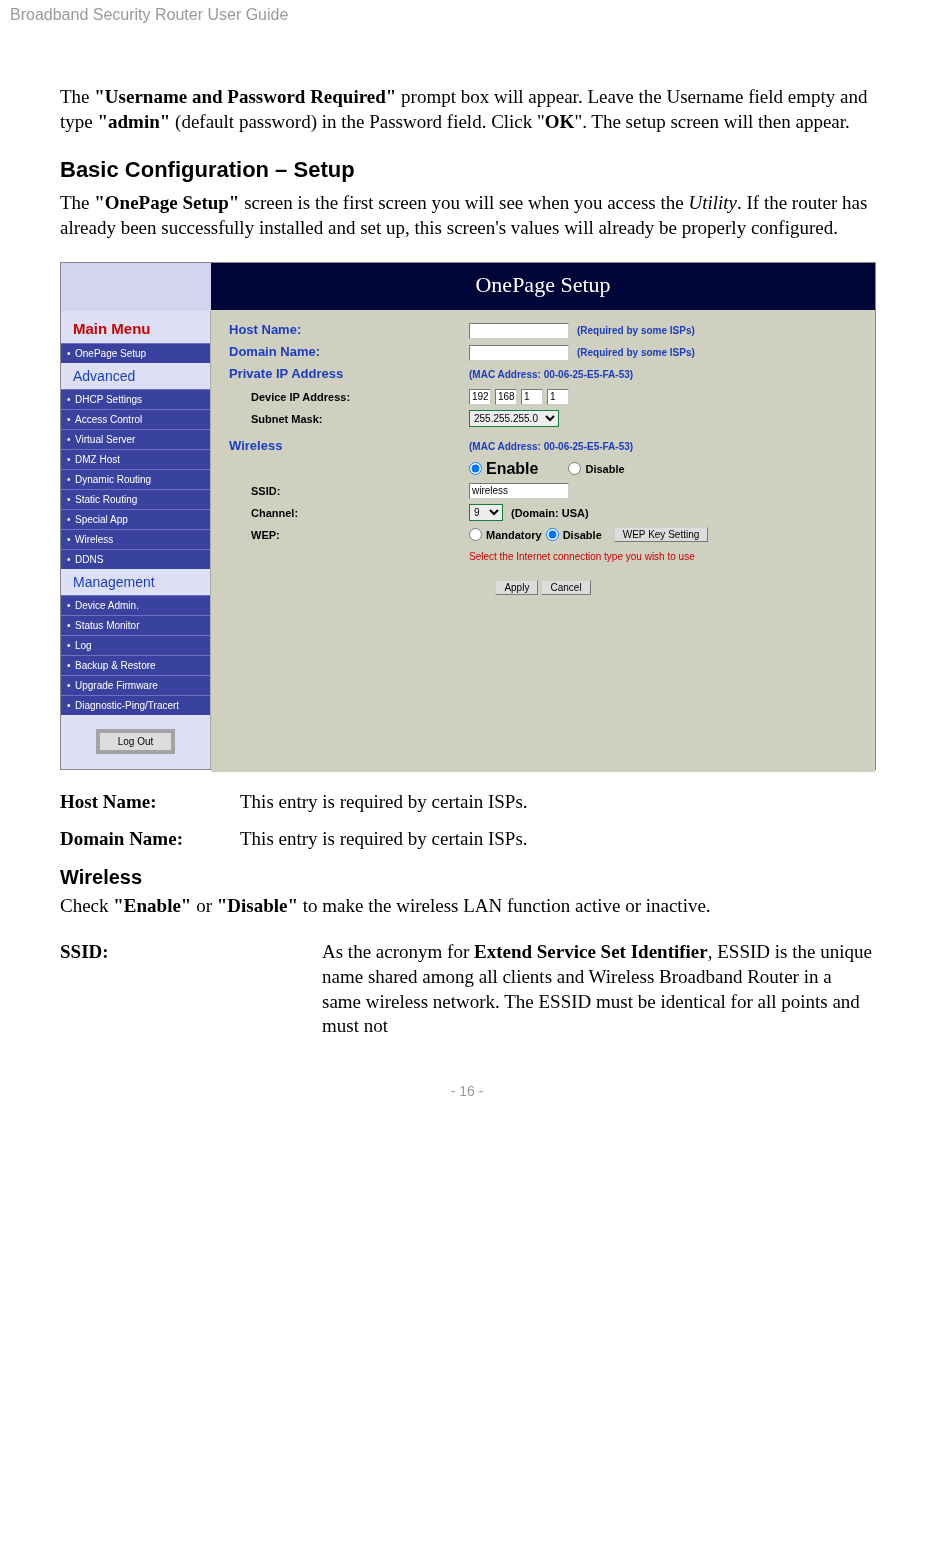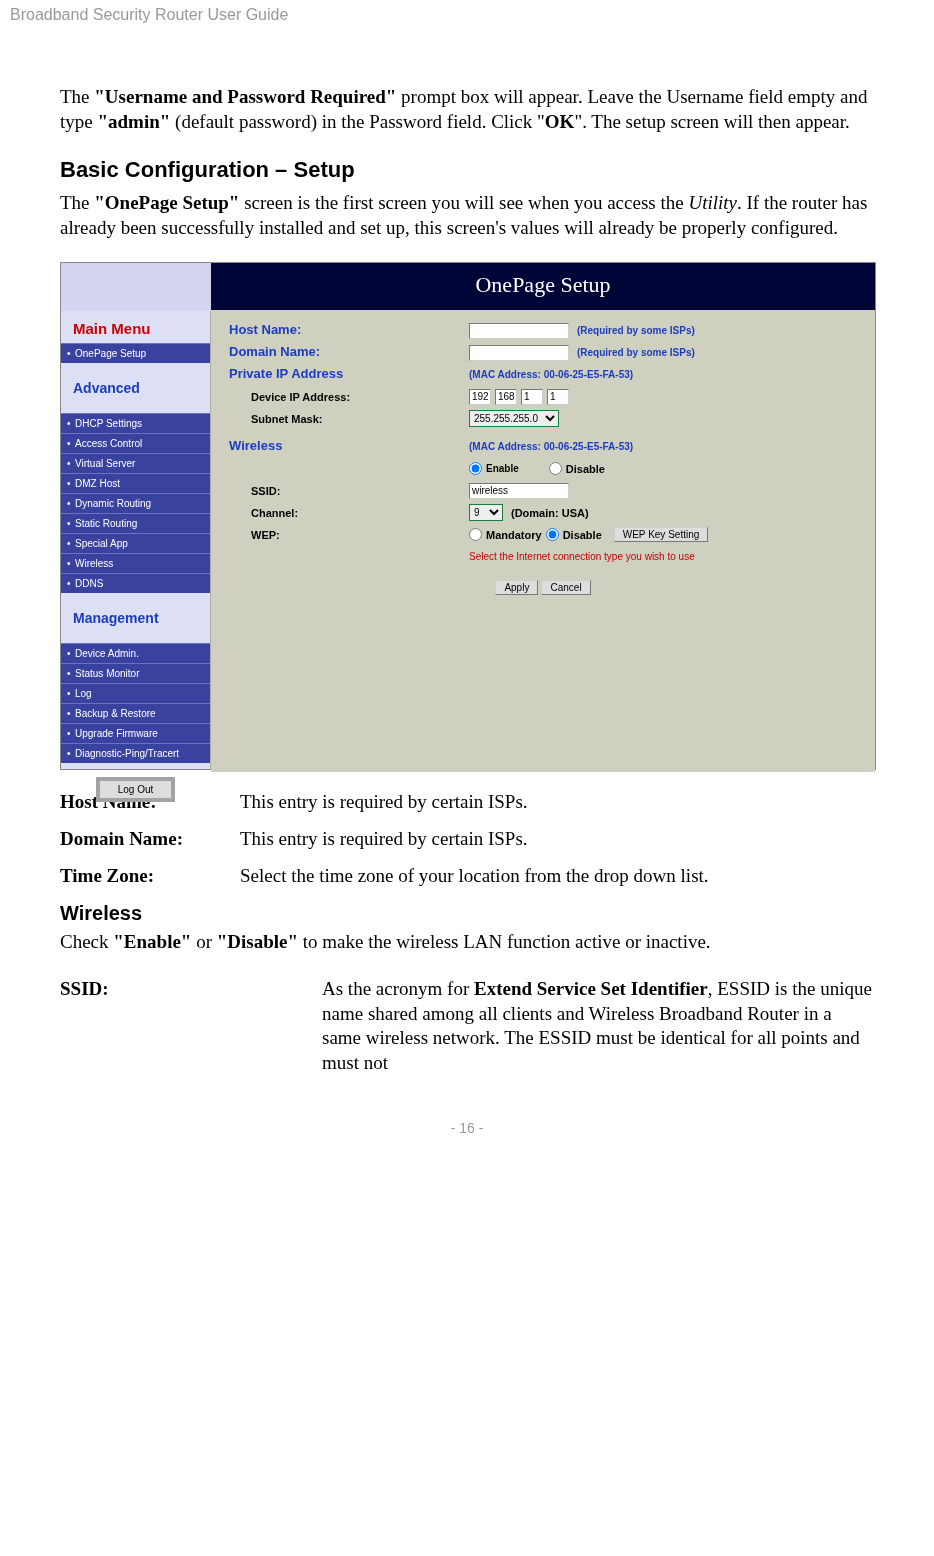--- a/index.html
+++ b/index.html
@@ -77,9 +77,9 @@
     .ss-section {
       color: #1a3cc0;
       font-family: Arial, sans-serif;
-      font-weight: bold;
+      font-weight: normal;
       font-size: 14px;
-      padding: 16px 12px;
+      padding: 4px 12px;
       background: #dde0f5;
     }
     .ss-logout {

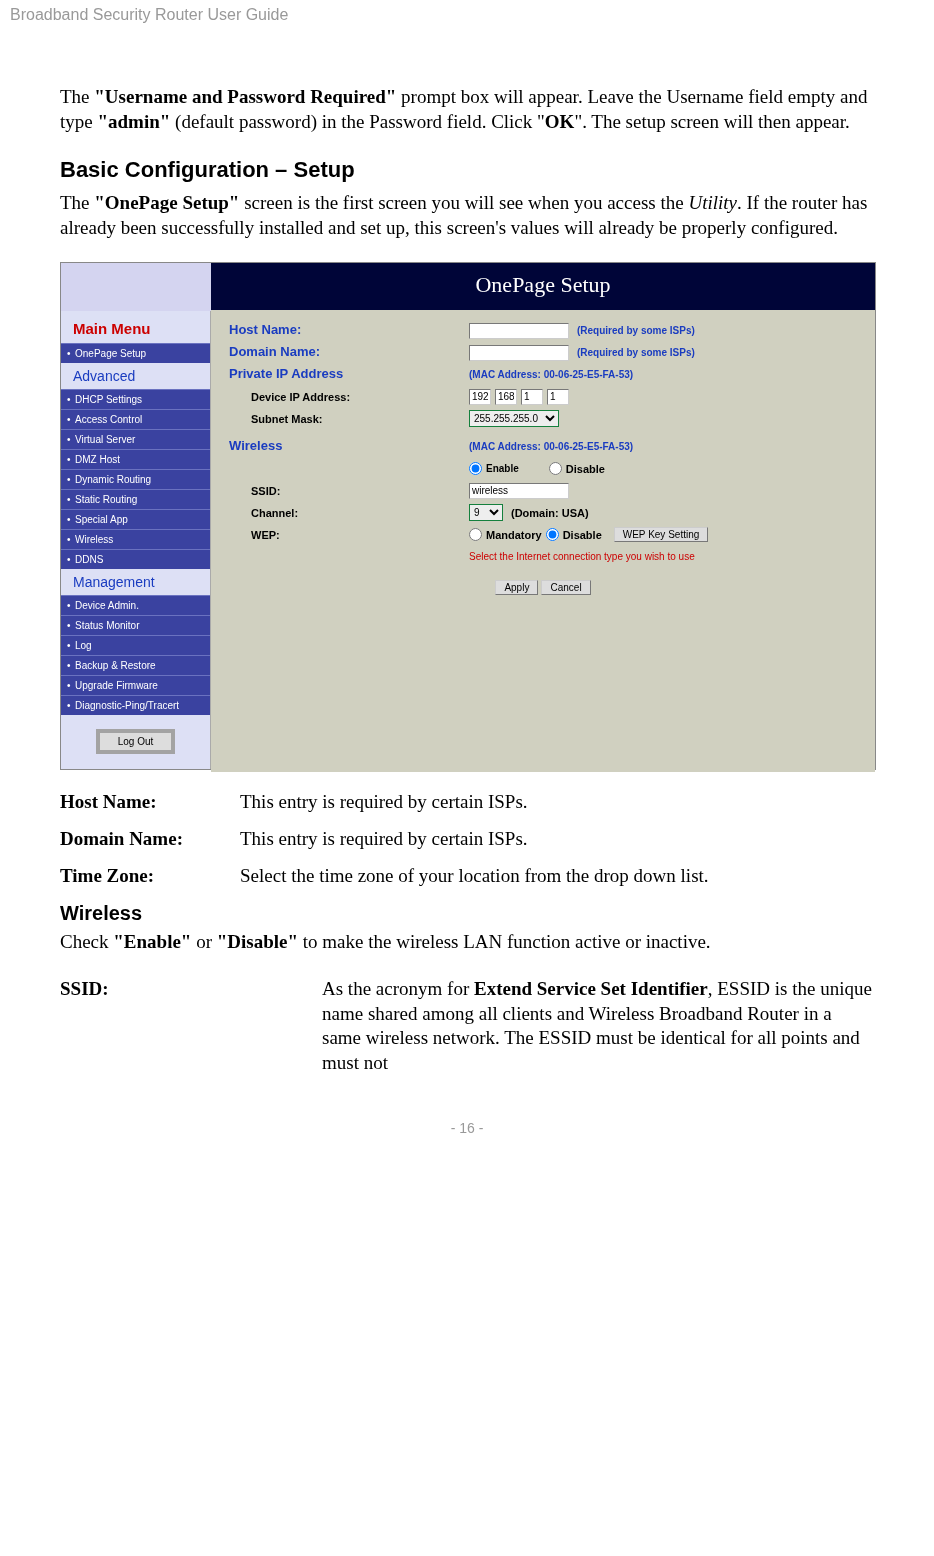--- a/index.html
+++ b/index.html
@@ -255,7 +255,7 @@
           <div class="ss-col1"></div>
           <div class="ss-col2">
             <input type="radio" checked="" style="">
-              <span class="bold" style="font-size:10px">Enable</span>
+              <span class="bold" style="font-size:16px">Enable</span>
             <span style="width:22px"></span>
             <input type="radio" style="">
               <span class="bold" style="font-size:11px">Disable</span>

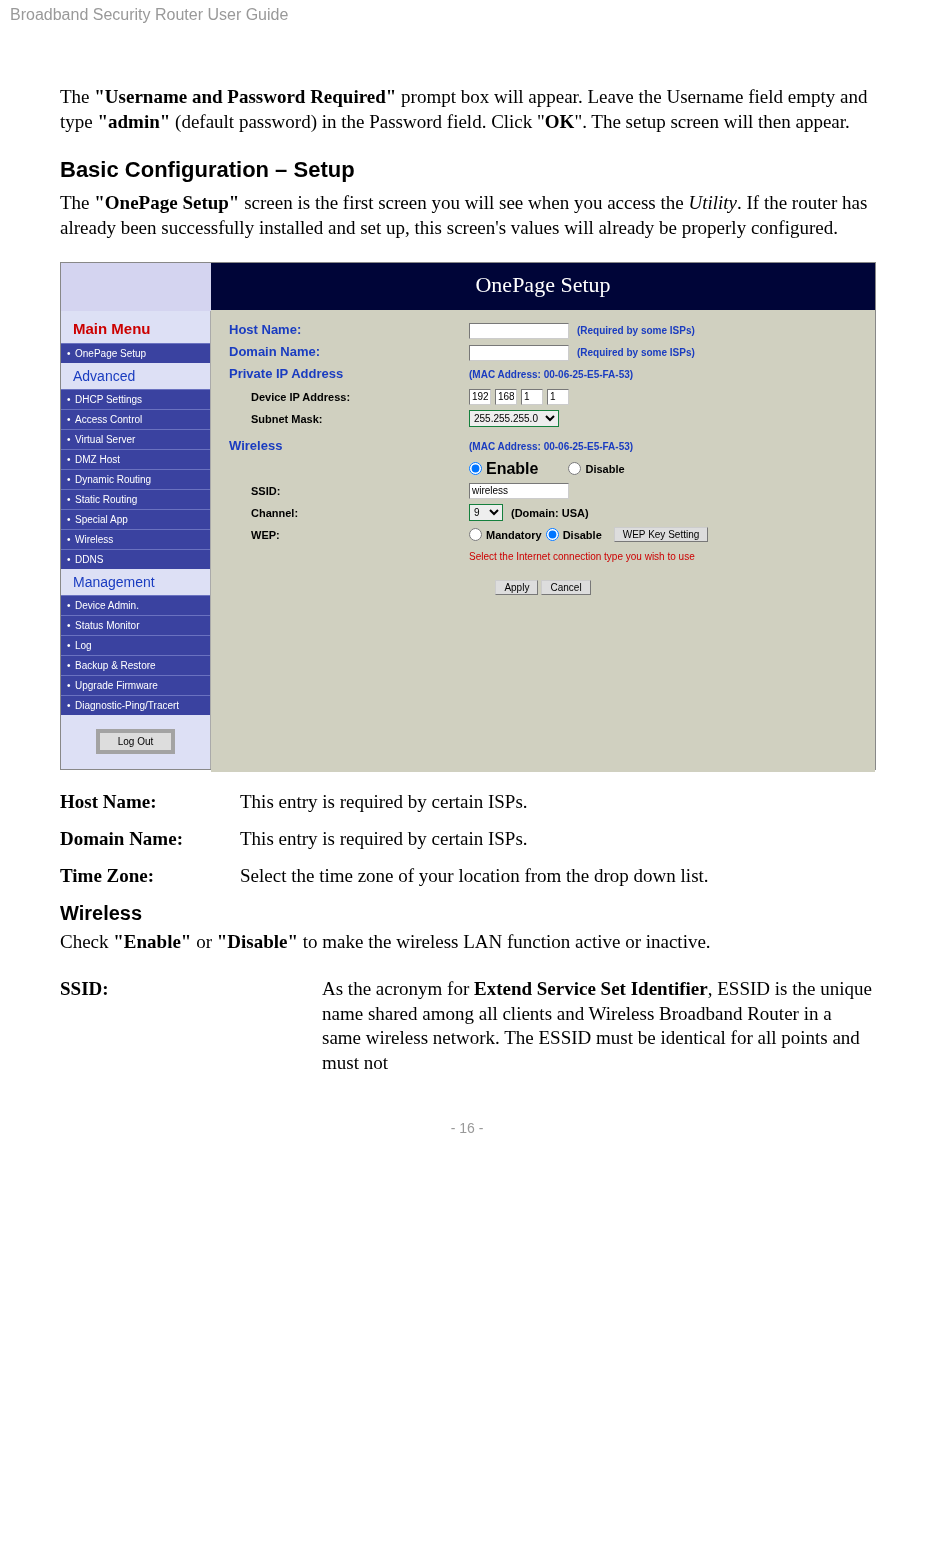--- a/index.html
+++ b/index.html
@@ -306,10 +306,6 @@
     <div class="def-label">Domain Name:</div>
     <div class="def-text">This entry is required by certain ISPs.</div>
   </div>
-  <div class="defs">
-    <div class="def-label">Time Zone:</div>
-    <div class="def-text">Select the time zone of your location from the drop down list.</div>
-  </div>
 
   <div class="h3">Wireless</div>
   <p class="para">

